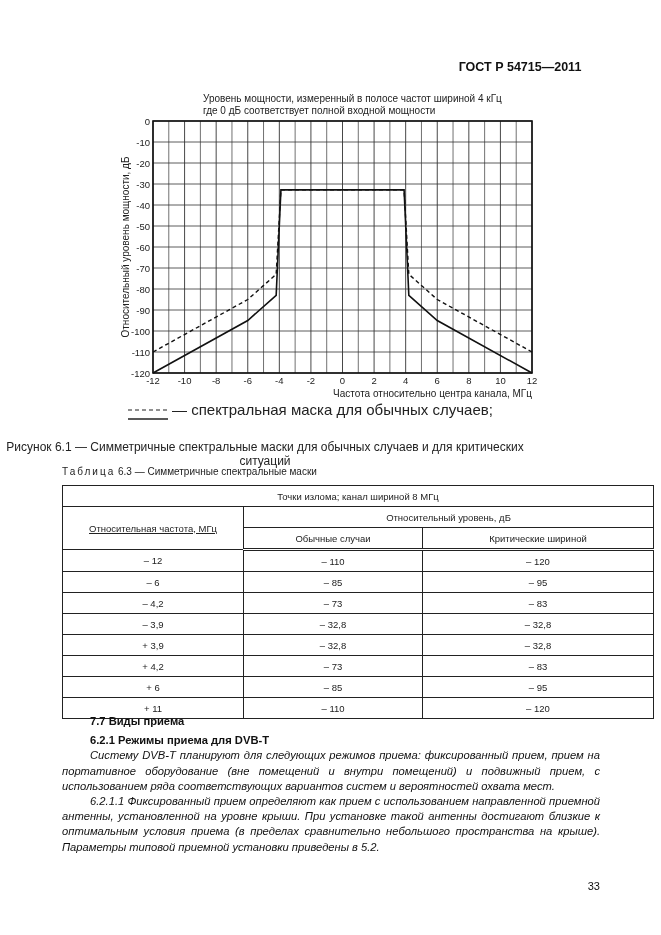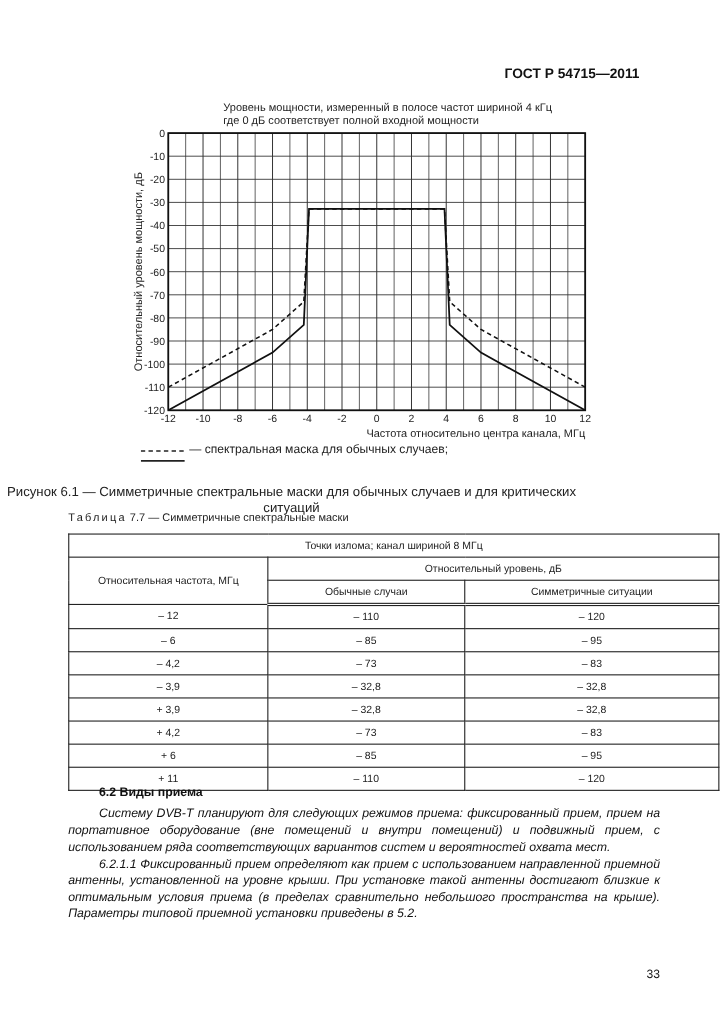--- a/index.html
+++ b/index.html
@@ -8,7 +8,7 @@
   .hdr{left:420px;top:60px;width:200px;text-align:center;font-weight:bold;font-size:12.5px;}
   .ctitle{left:203px;top:93px;font-size:10px;line-height:12px;color:#222;}
   svg text{font-family:"Liberation Sans",sans-serif;}
-  .legend{left:128px;top:403px;font-size:11px;line-height:13px;color:#222;}
+  .legend{left:128px;top:403px;font-size:15px;line-height:13px;color:#222;}
   .legend .row{display:flex;align-items:center;gap:4px;}
   .caption{left:0;width:530px;top:440px;text-align:center;font-size:12px;color:#222;}
   .tcap{left:62px;top:466px;font-size:10px;color:#222;}

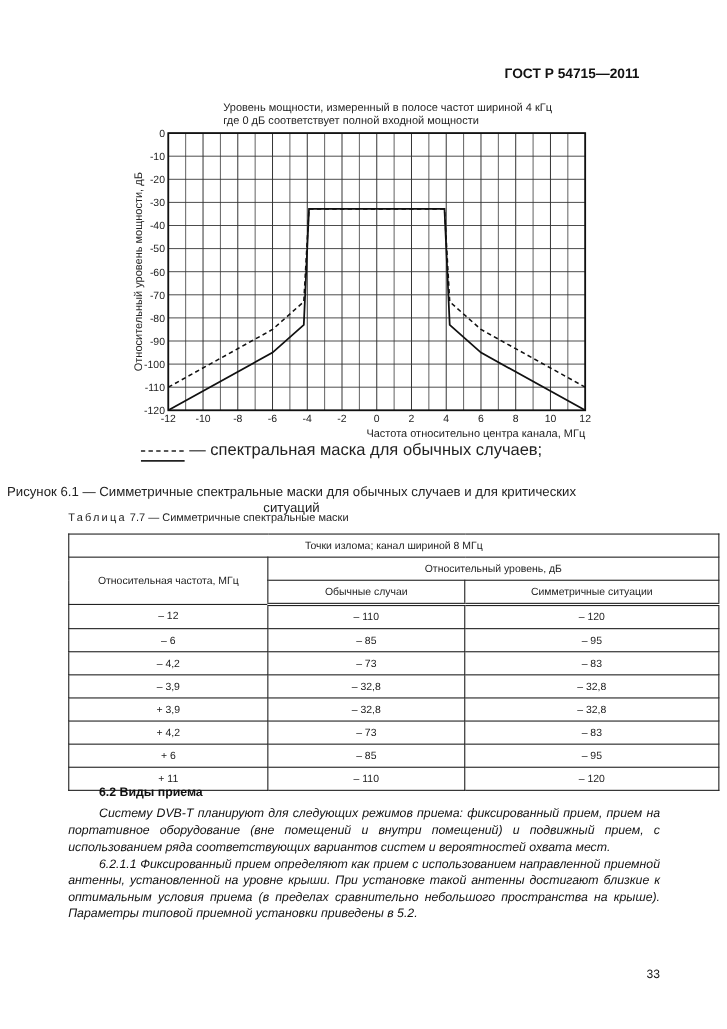--- a/index.html
+++ b/index.html
@@ -120,7 +120,7 @@
 
 <div class="abs caption">Рисунок 6.1 — Симметричные спектральные маски для обычных случаев и для критических ситуаций</div>
 
-<div class="abs tcap"><span class="sp">Таблица</span><span> 7.7 — Симметричные спектральные маски</span></div>
+<div class="abs tcap"><span class="sp">Таблица</span><span> 6.3 — Симметричные спектральные маски</span></div>
 
 <table class="mask">
   <tbody>

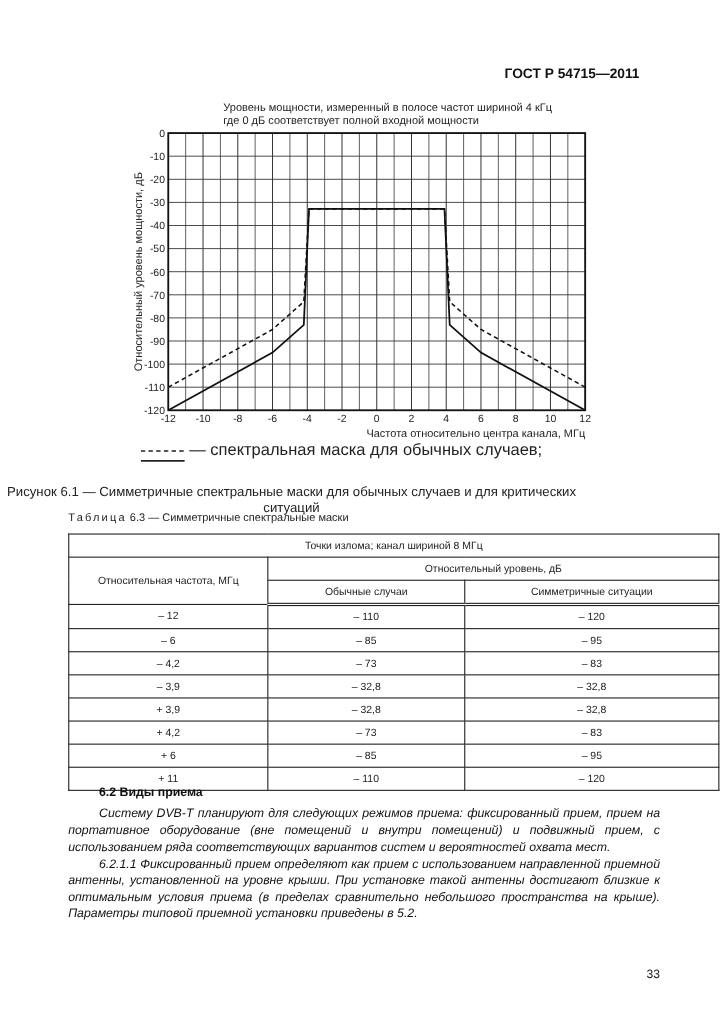--- a/index.html
+++ b/index.html
@@ -128,7 +128,7 @@
     <td colspan="3">Точки излома; канал шириной 8 МГц</td>
   </tr>
   <tr>
-    <td rowspan="2" style="width:180px;" class="hb">Относительная частота, МГц</td>
+    <td rowspan="2" style="width:180px;text-decoration:underline;" class="hb">Относительная частота, МГц</td>
     <td colspan="2">Относительный уровень, дБ</td>
   </tr>
   <tr class="head-last">

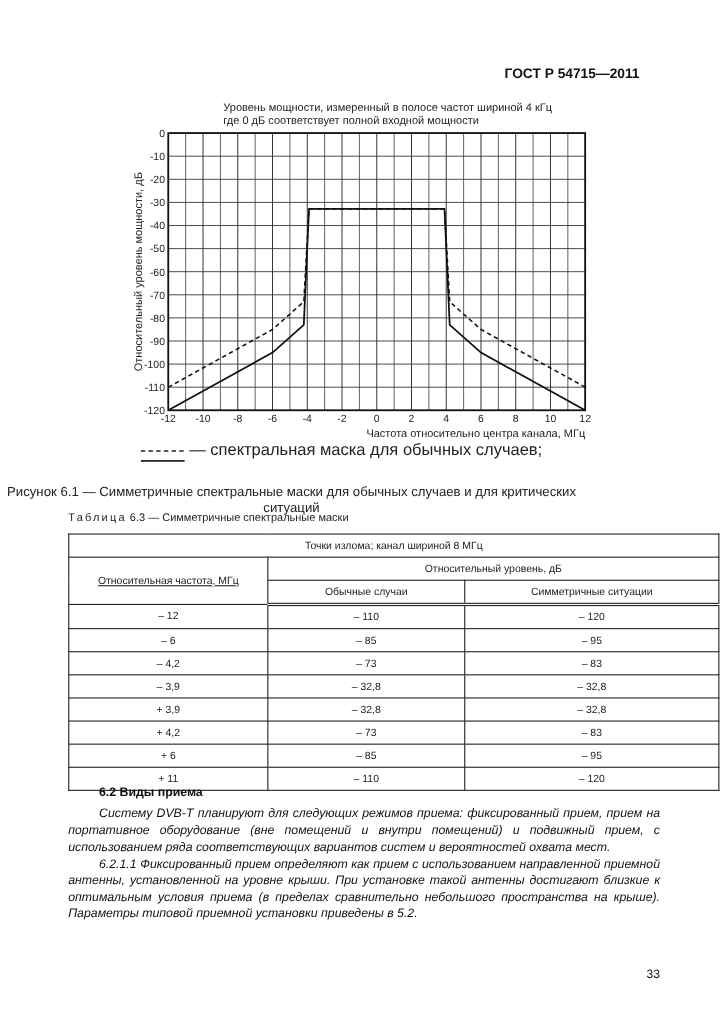--- a/index.html
+++ b/index.html
@@ -133,7 +133,7 @@
   </tr>
   <tr class="head-last">
     <td style="width:178px;">Обычные случаи</td>
-    <td>Симметричные ситуации</td>
+    <td>Критические шириной</td>
   </tr>
   </tbody>
     <tbody id="tbody">

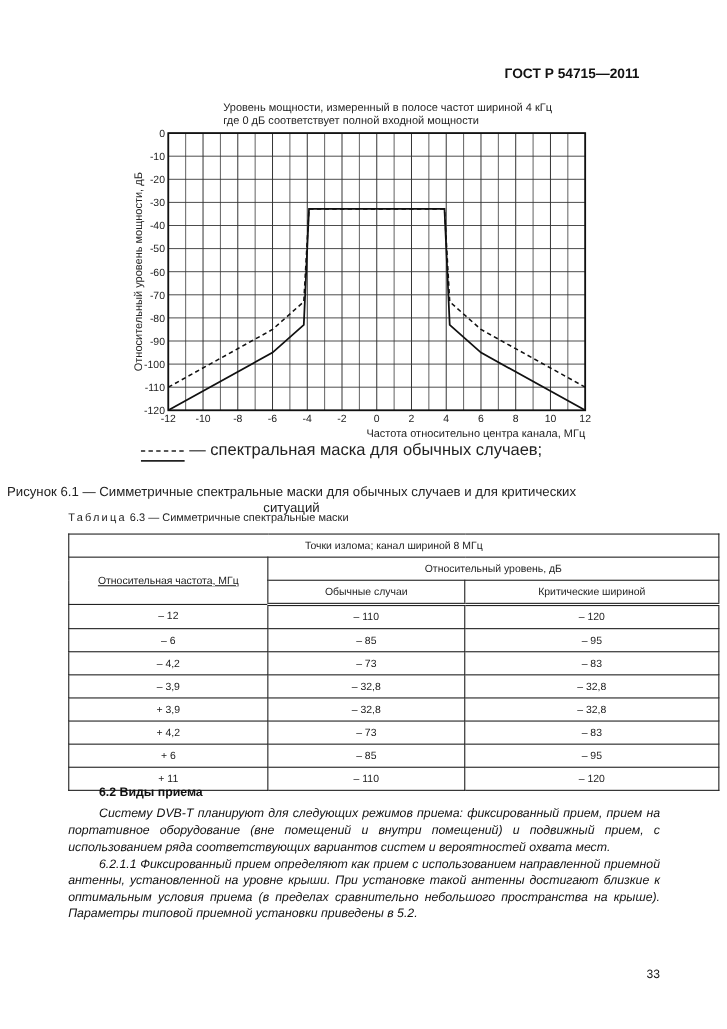--- a/index.html
+++ b/index.html
@@ -181,7 +181,7 @@
 </table>
 
 <div class="abs body-text">
-  <p class="h">6.2 Виды приема</p>
+  <p class="h">7.7 Виды приема</p>
   <p class="ind">Систему DVB-T планируют для следующих режимов приема: фиксированный прием, прием на портативное оборудование (вне помещений и внутри помещений) и подвижный прием, с использованием ряда соответствующих вариантов систем и вероятностей охвата мест.</p>
   <p class="ind">6.2.1.1 Фиксированный прием определяют как прием с использованием направленной приемной антенны, установленной на уровне крыши. При установке такой антенны достигают близкие к оптимальным условия приема (в пределах сравнительно небольшого пространства на крыше). Параметры типовой приемной установки приведены в 5.2.</p>
 </div>

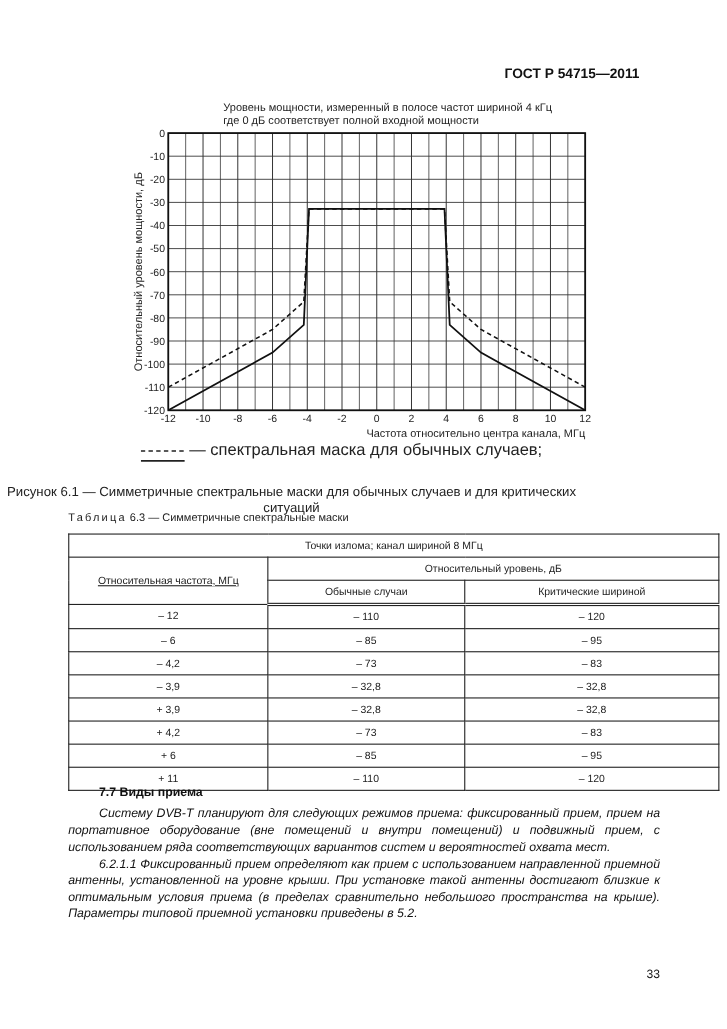--- a/index.html
+++ b/index.html
@@ -182,6 +182,7 @@
 
 <div class="abs body-text">
   <p class="h">7.7 Виды приема</p>
+  <p class="h" style="margin-bottom:0">6.2.1 Режимы приема для DVB-T</p>
   <p class="ind">Систему DVB-T планируют для следующих режимов приема: фиксированный прием, прием на портативное оборудование (вне помещений и внутри помещений) и подвижный прием, с использованием ряда соответствующих вариантов систем и вероятностей охвата мест.</p>
   <p class="ind">6.2.1.1 Фиксированный прием определяют как прием с использованием направленной приемной антенны, установленной на уровне крыши. При установке такой антенны достигают близкие к оптимальным условия приема (в пределах сравнительно небольшого пространства на крыше). Параметры типовой приемной установки приведены в 5.2.</p>
 </div>

